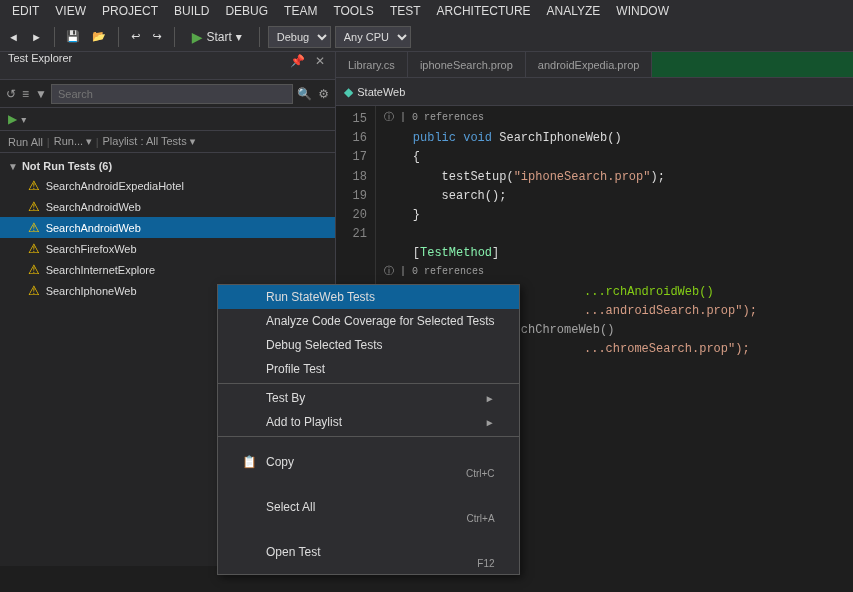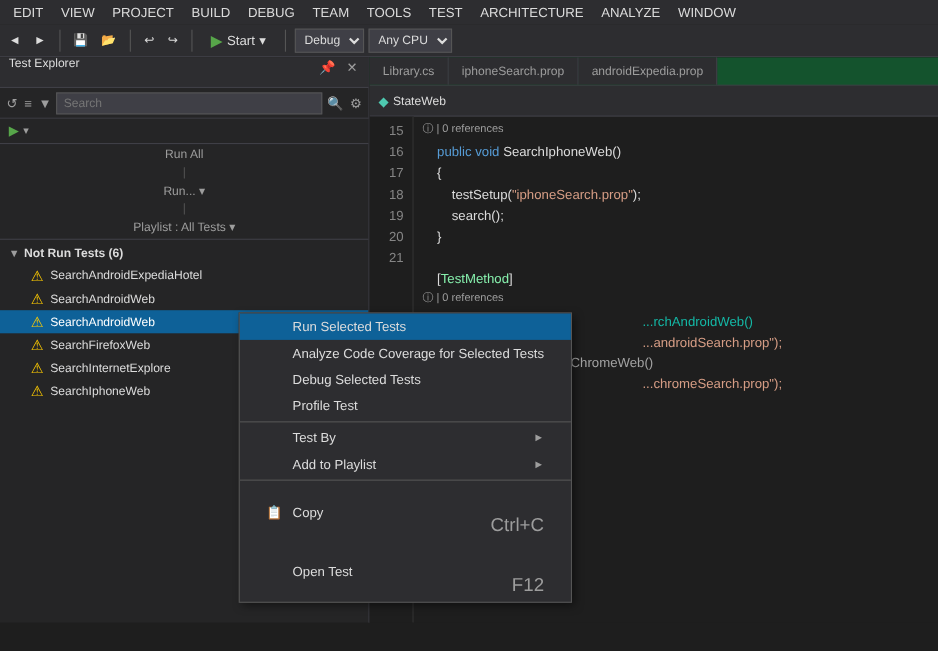--- a/index.html
+++ b/index.html
@@ -235,7 +235,7 @@
     .editor-content {
       display: flex;
       height: calc(100% - 28px);
-      font-family: Liberation Sans, sans-serif;
+      font-family: Liberation Mono, monospace;
       font-size: 12px;
     }
     .line-numbers {

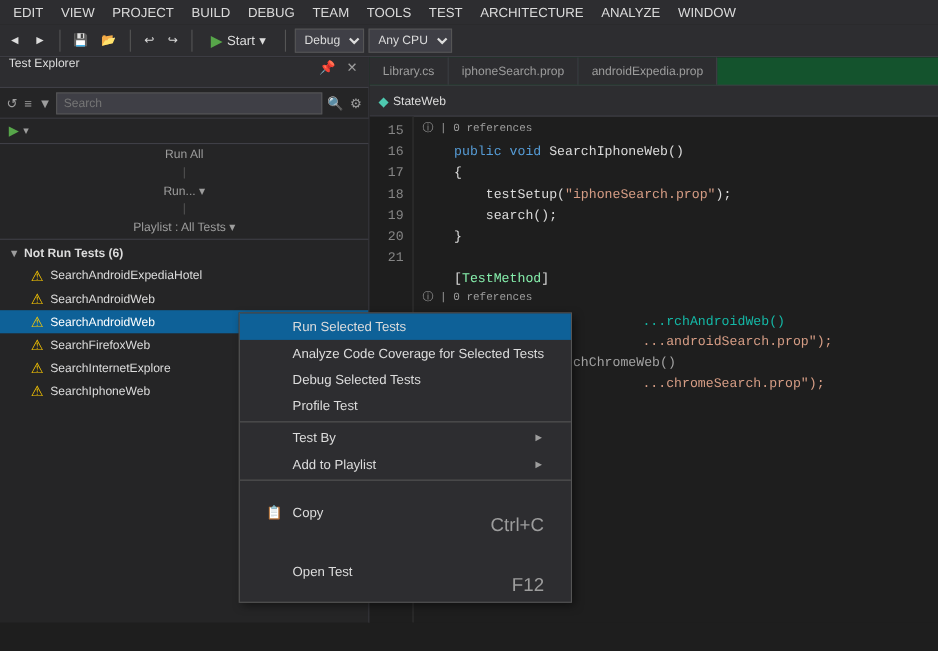--- a/index.html
+++ b/index.html
@@ -175,7 +175,6 @@
       padding: 4px 8px;
       gap: 4px;
       border-bottom: 1px solid #3f3f46;
-      flex-direction: column;
     }
     .action-link {
       color: #9d9d9d;

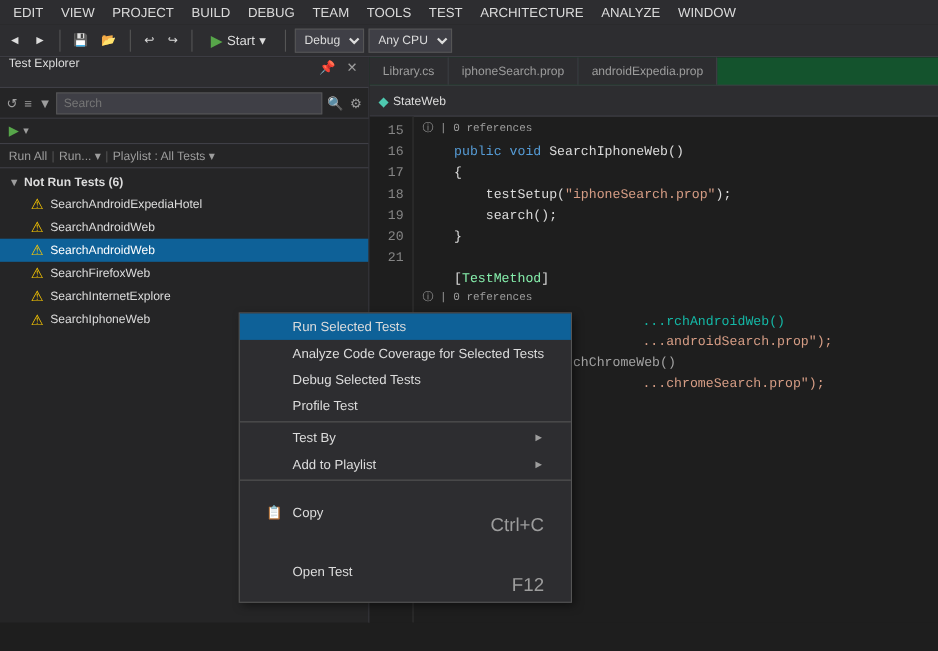--- a/index.html
+++ b/index.html
@@ -445,7 +445,7 @@
   <div class="ctx-item highlighted">
     <span class="ctx-item-left">
       <span class="ctx-item-icon"></span>
-      <span>Run Selected Tests</span>
+      <span>Run StateWeb Tests</span>
     </span>
   </div>
   <div class="ctx-item">

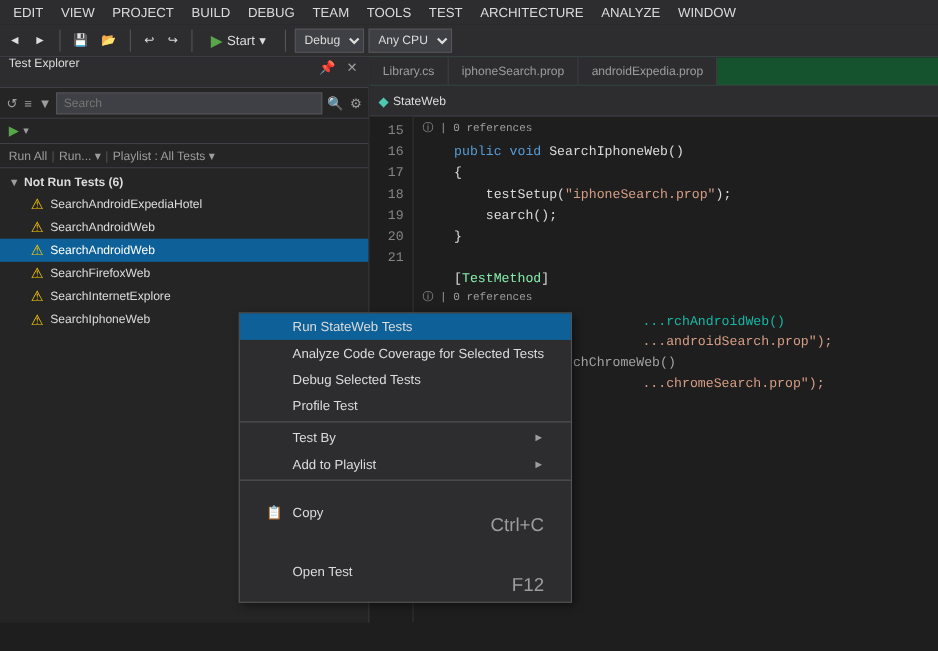--- a/index.html
+++ b/index.html
@@ -431,7 +431,7 @@
         <div class="code-line"></div>
         <div class="code-line">    [<span class="attr">TestMethod</span>]</div>
         <div class="code-line ref">ⓘ | 0 references</div>
-        <div class="code-line"><span style="margin-left:200px;color:#14b8a6">...rchAndroidWeb()</span></div>
+        <div class="code-line"><span style="margin-left:200px;color:#84cc16">...rchAndroidWeb()</span></div>
         <div class="code-line"><span style="margin-left:200px;color:#d69d85">...androidSearch.prop");</span></div>
         <div class="code-line"><span style="margin-left:108px;color:#a3a3a3">...rchChromeWeb()</span></div>
         <div class="code-line"><span style="margin-left:200px;color:#d69d85">...chromeSearch.prop");</span></div>

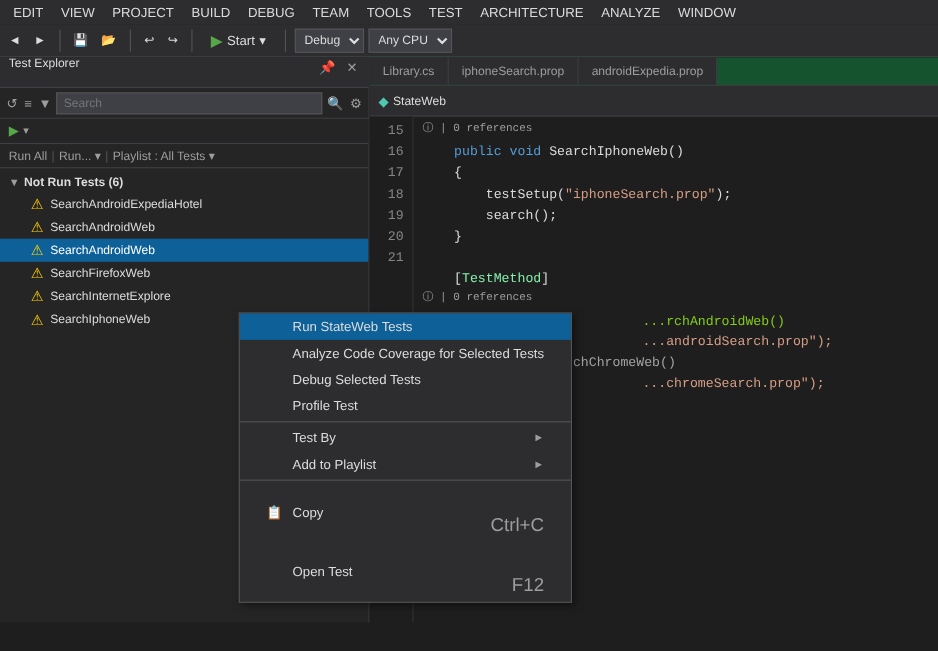--- a/index.html
+++ b/index.html
@@ -285,7 +285,7 @@
     .ctx-item.highlighted { background: #0e6198; }
     .ctx-item-left { display: flex; align-items: center; gap: 8px; }
     .ctx-item-icon { width: 16px; text-align: center; color: #9d9d9d; }
-    .ctx-shortcut { color: #9d9d9d; font-size: 17px; margin-top: 24px; }
+    .ctx-shortcut { color: #9d9d9d; font-size: 10px; margin-top: 24px; }
     .ctx-sep { height: 1px; background: #555; margin: 2px 0; }
     .ctx-arrow { color: #9d9d9d; font-size: 10px; }
   </style>

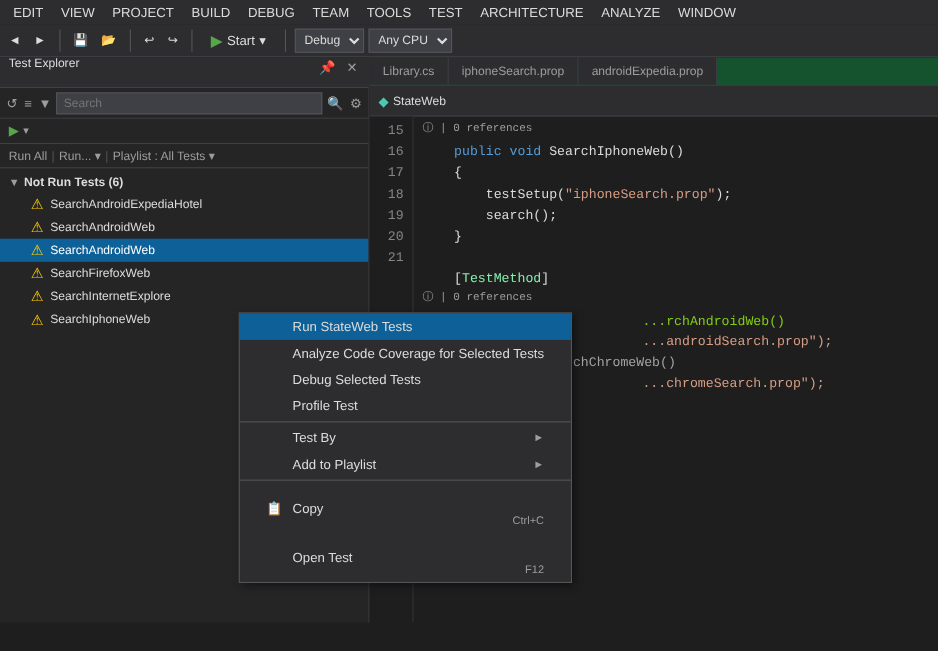--- a/index.html
+++ b/index.html
@@ -492,6 +492,13 @@
   <div class="ctx-item">
     <span class="ctx-item-left">
       <span class="ctx-item-icon"></span>
+      <span>Select All</span>
+    </span>
+    <span class="ctx-shortcut">Ctrl+A</span>
+  </div>
+  <div class="ctx-item">
+    <span class="ctx-item-left">
+      <span class="ctx-item-icon"></span>
       <span>Open Test</span>
     </span>
     <span class="ctx-shortcut">F12</span>

